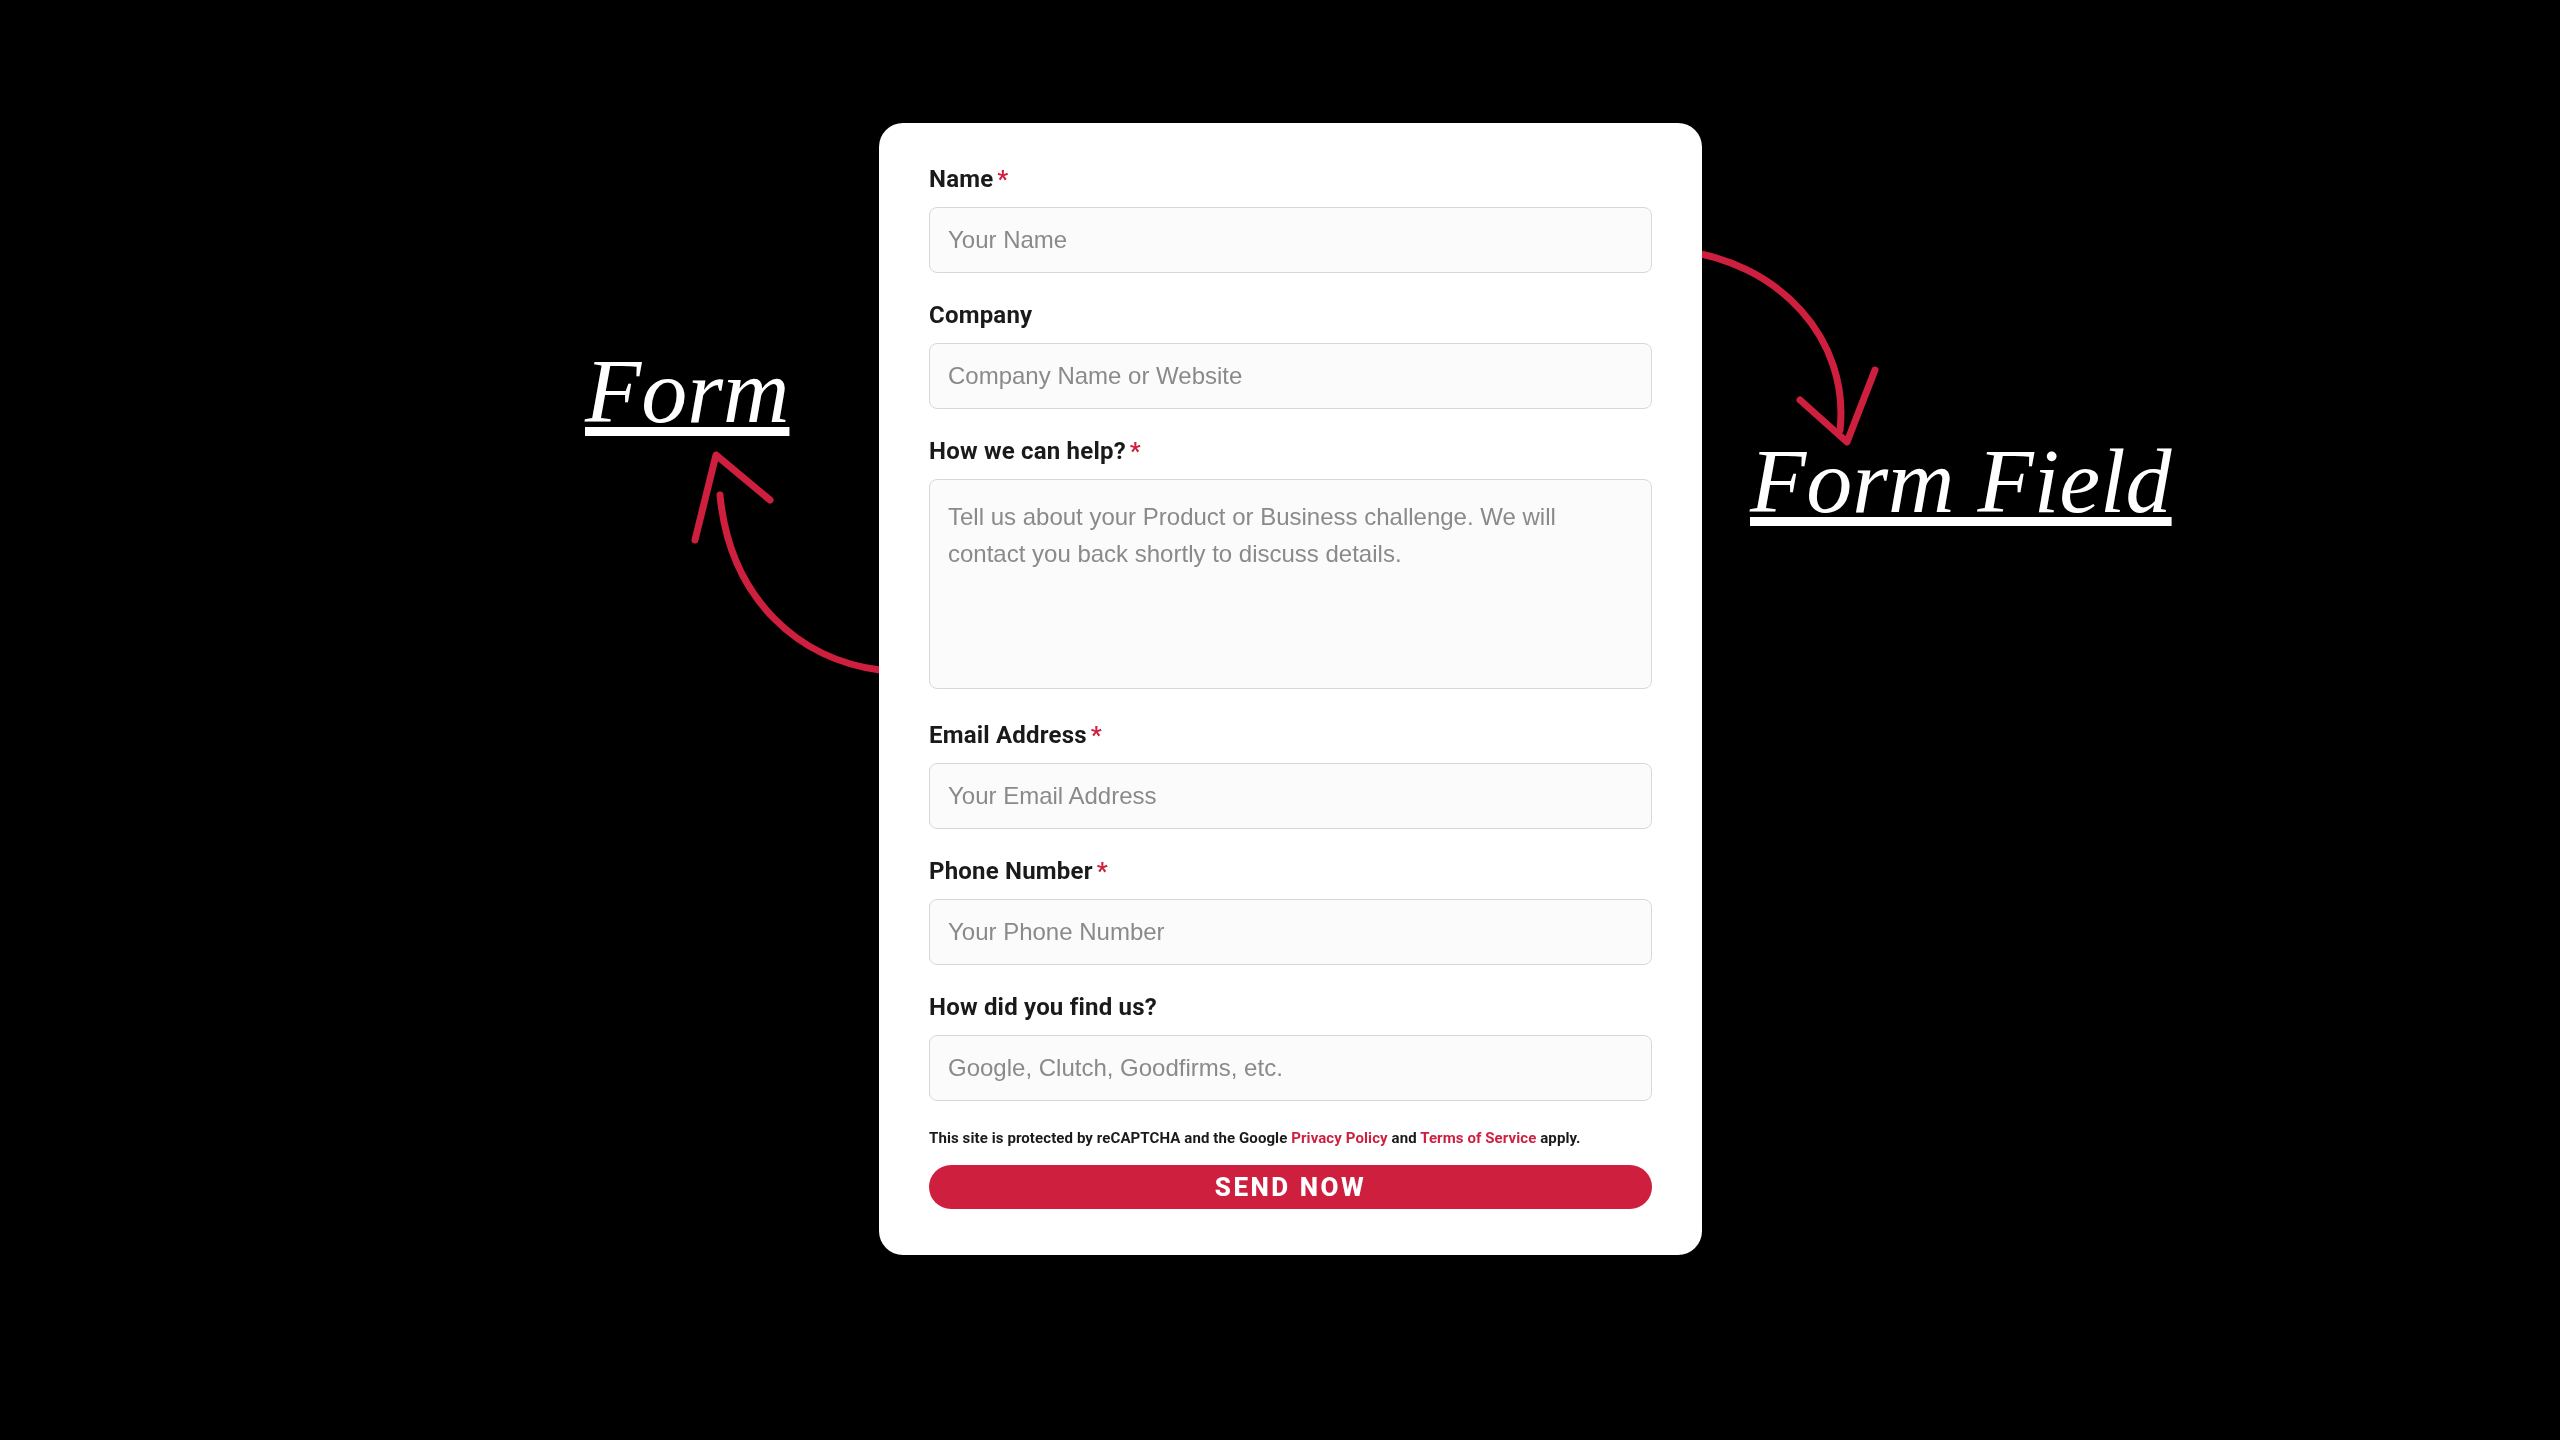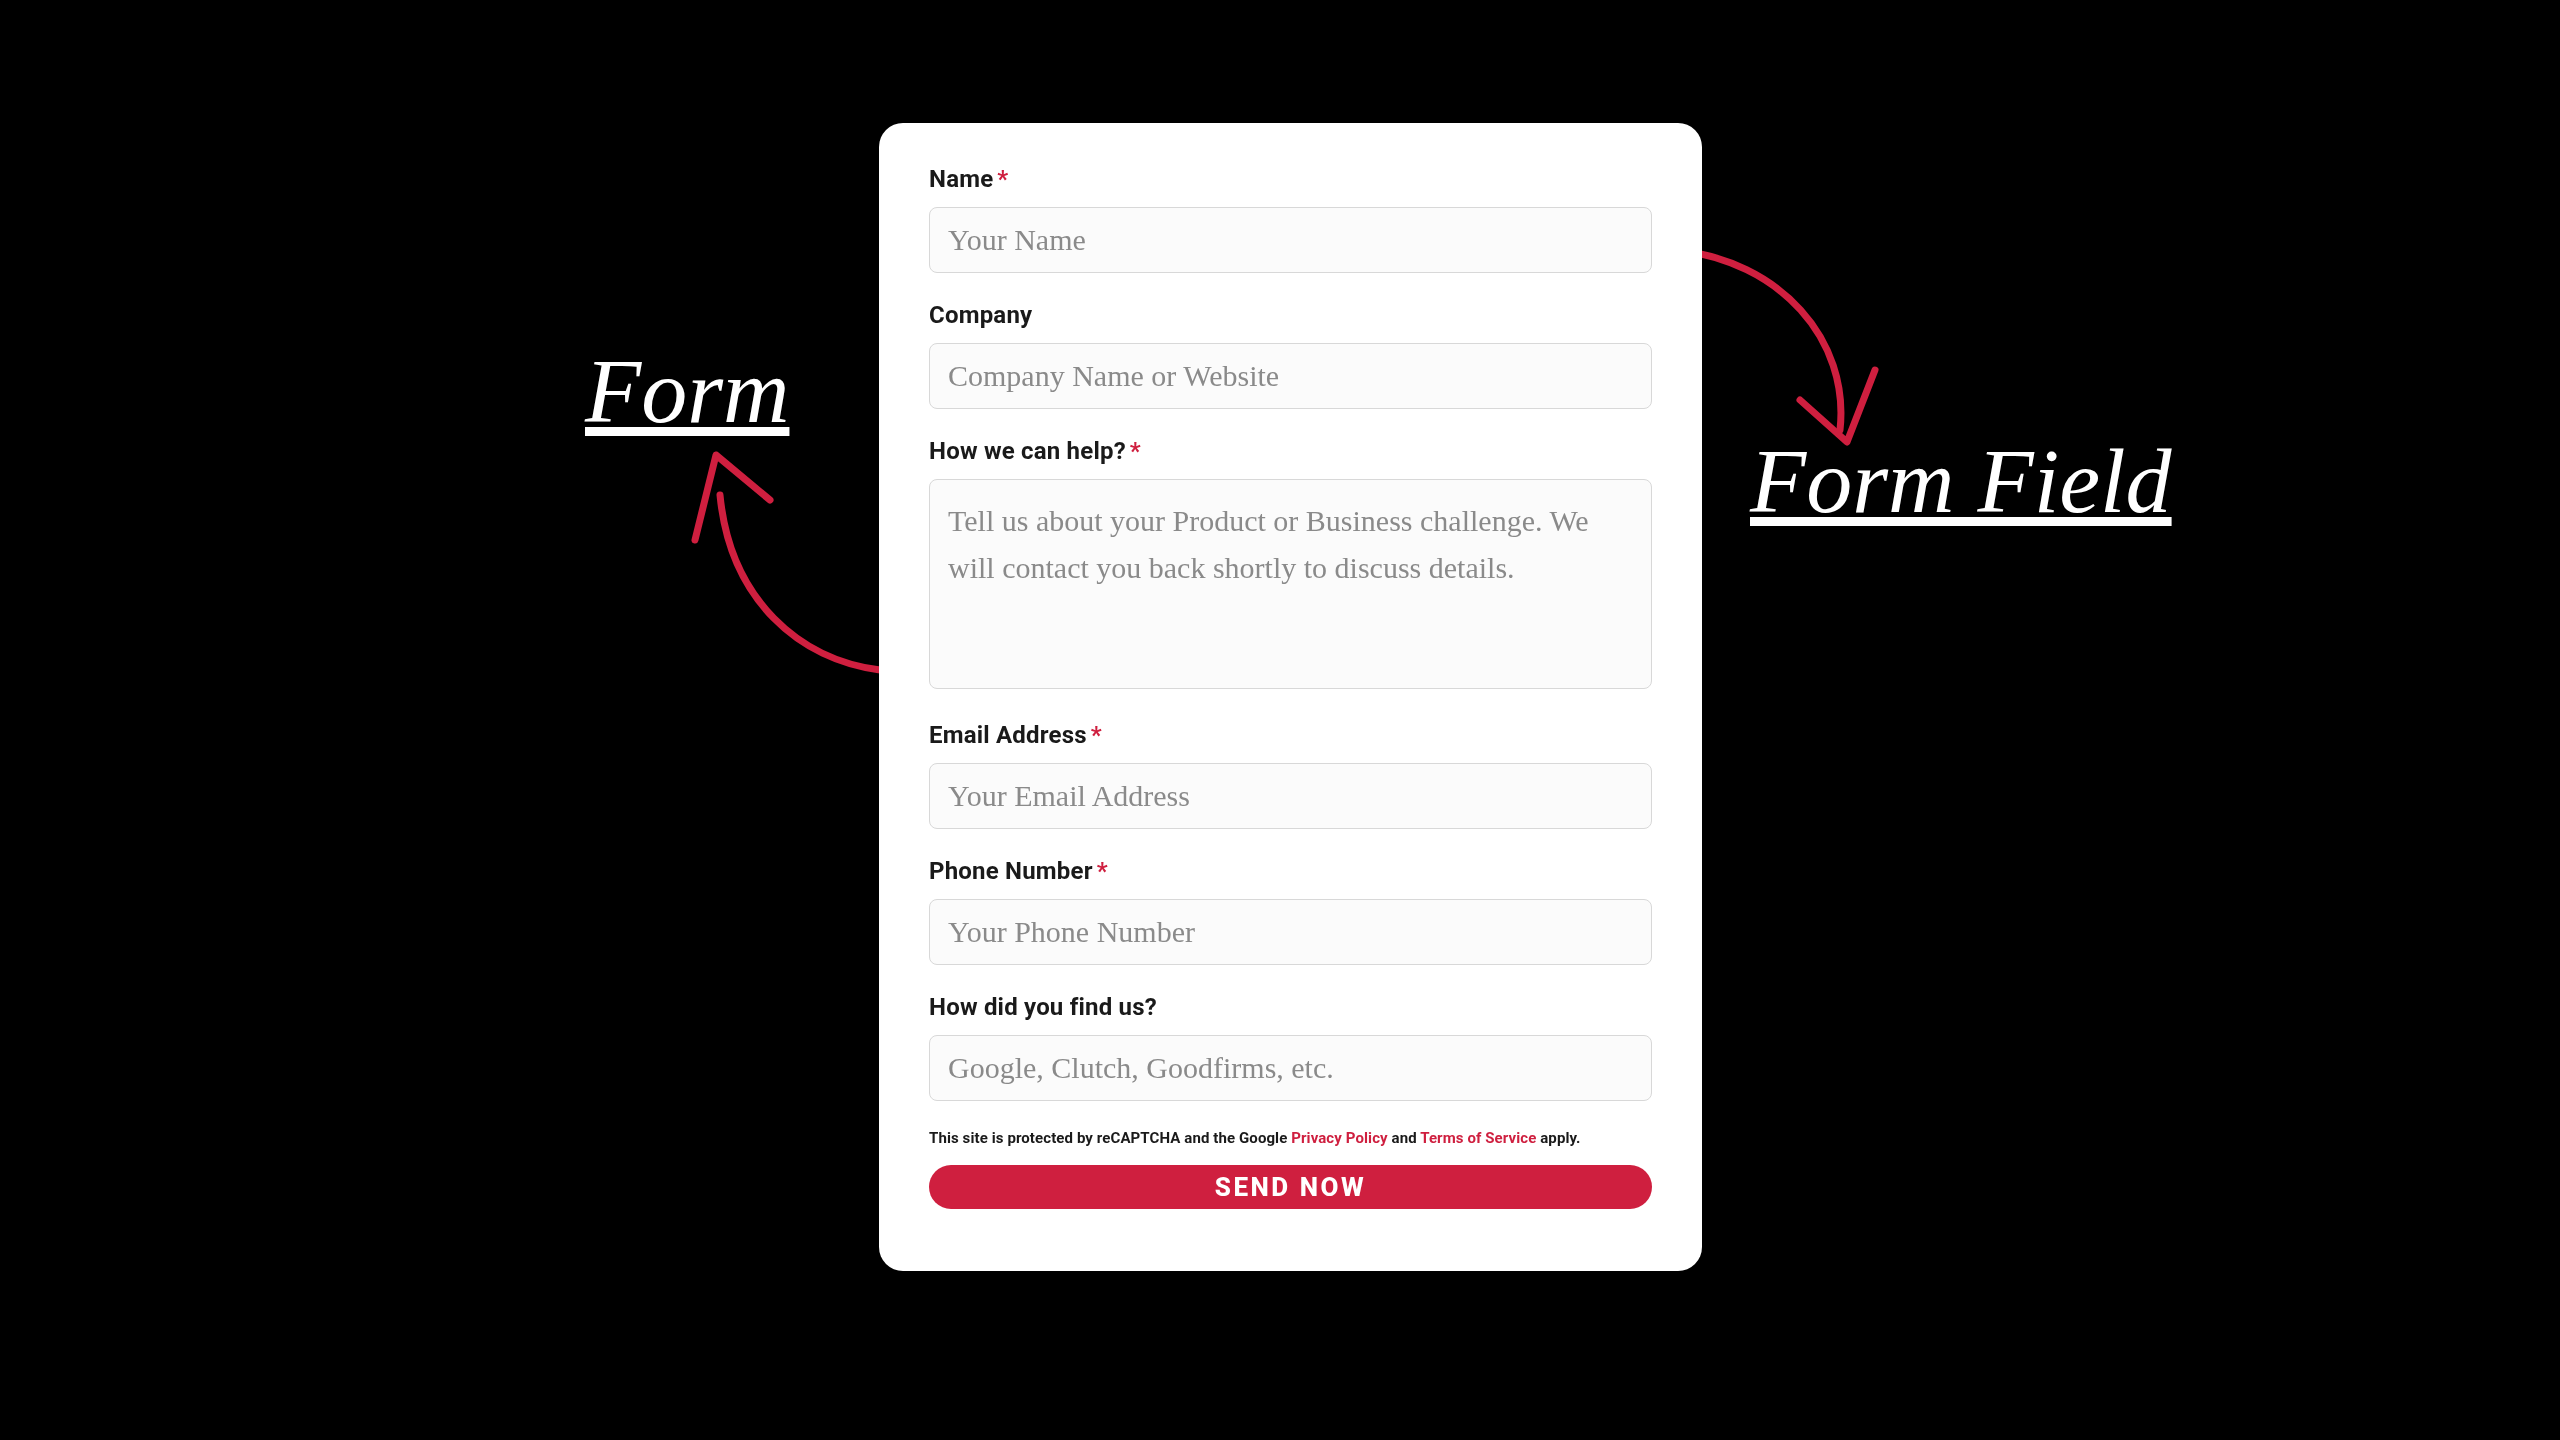--- a/index.html
+++ b/index.html
@@ -23,7 +23,7 @@
     width: 823px;
     background: #fff;
     border-radius: 24px;
-    padding: 42px 50px 62px 50px;
+    padding: 42px 50px 46px 50px;
   }
   .field-group { margin-bottom: 28px; }
   .label {

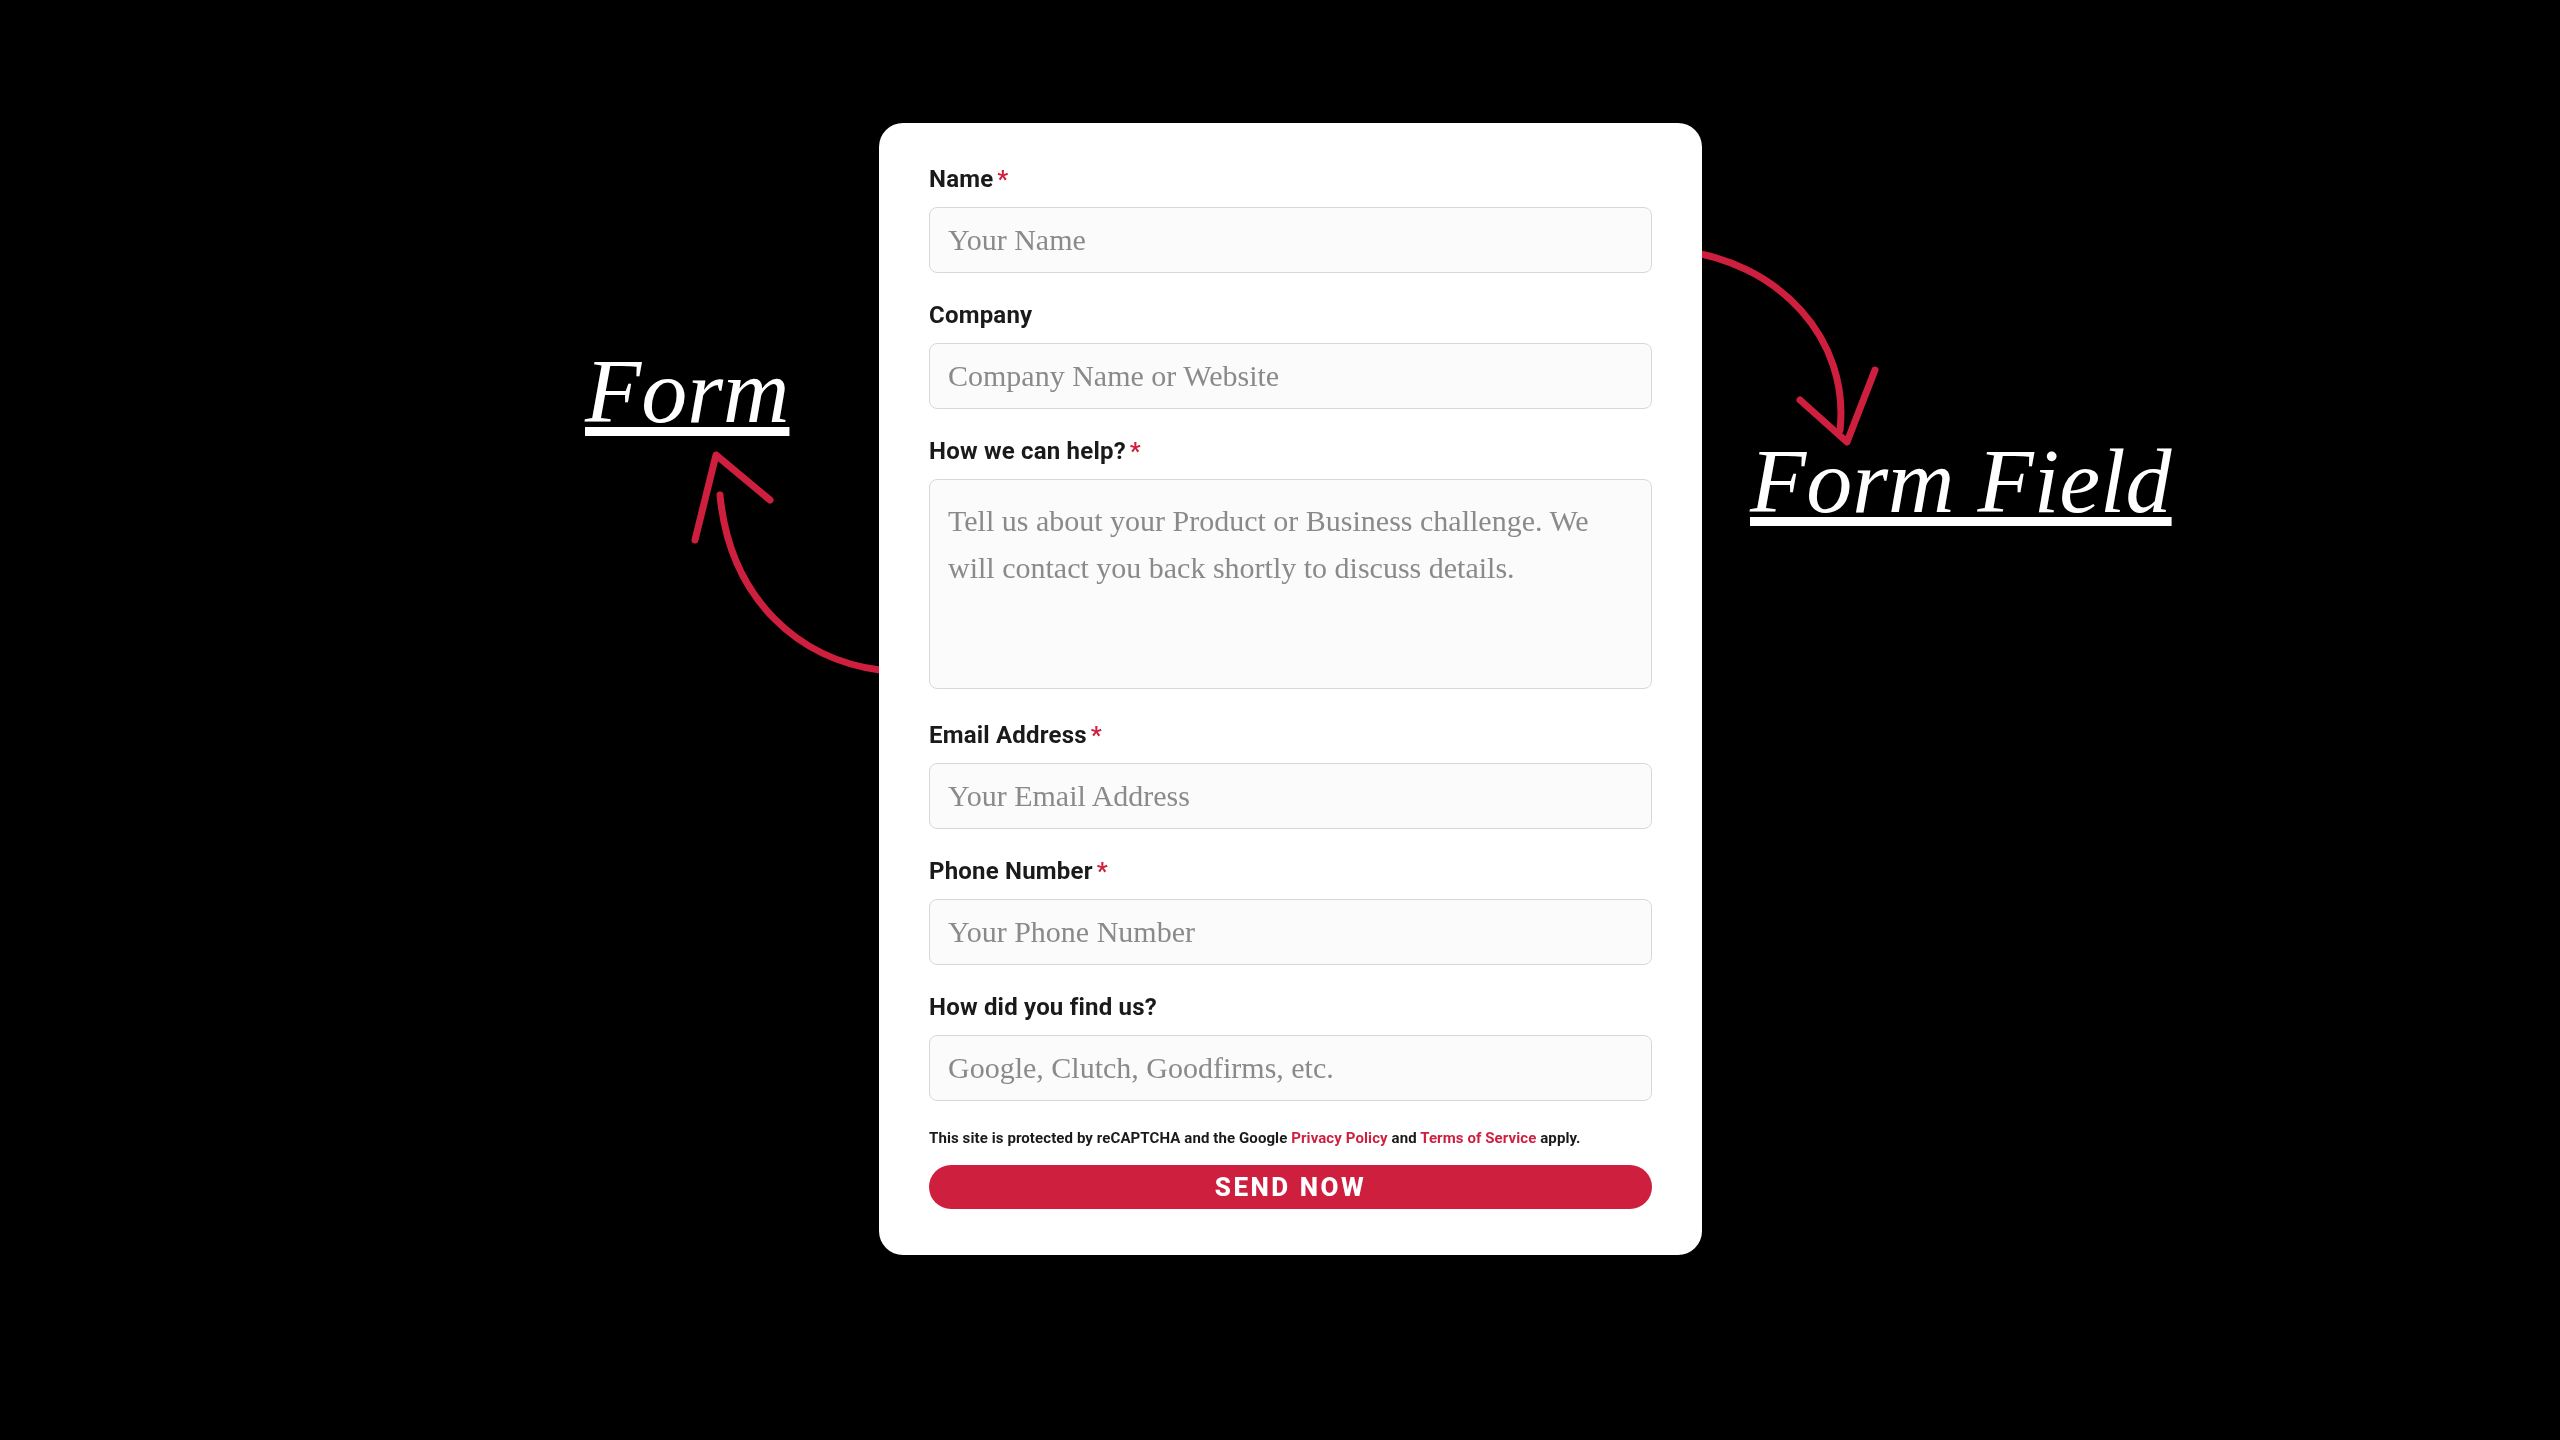--- a/index.html
+++ b/index.html
@@ -40,9 +40,9 @@
     background: #fbfbfb;
     border: 1px solid #d8d8d8;
     border-radius: 8px;
-    font-size: 30px;
+    font-size: 24px;
     color: #1a1a1a;
-    font-family: Liberation Serif, serif;
+    font-family: Liberation Sans, sans-serif;
   }
   .input {
     height: 66px;

